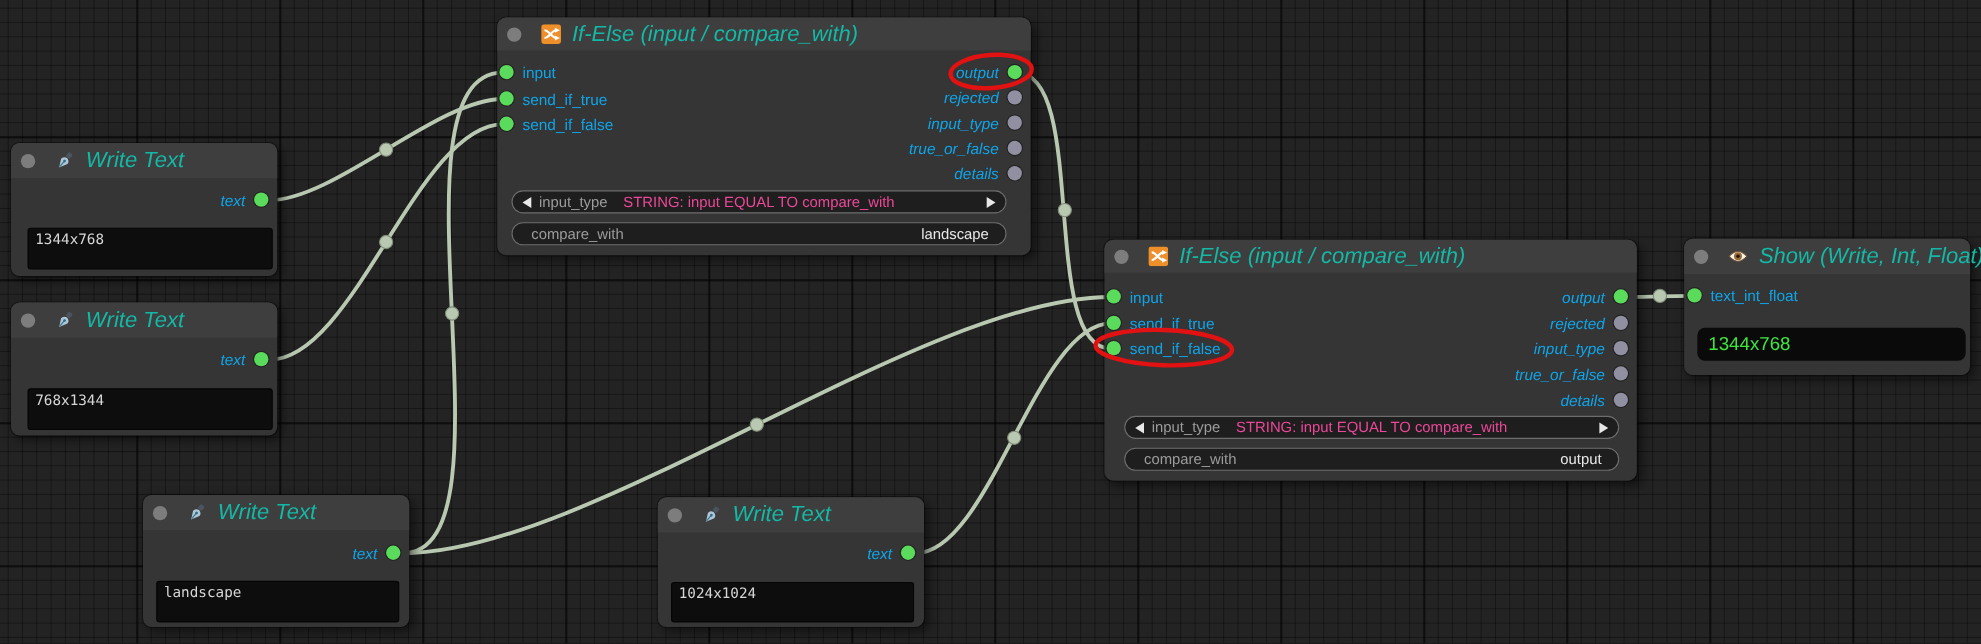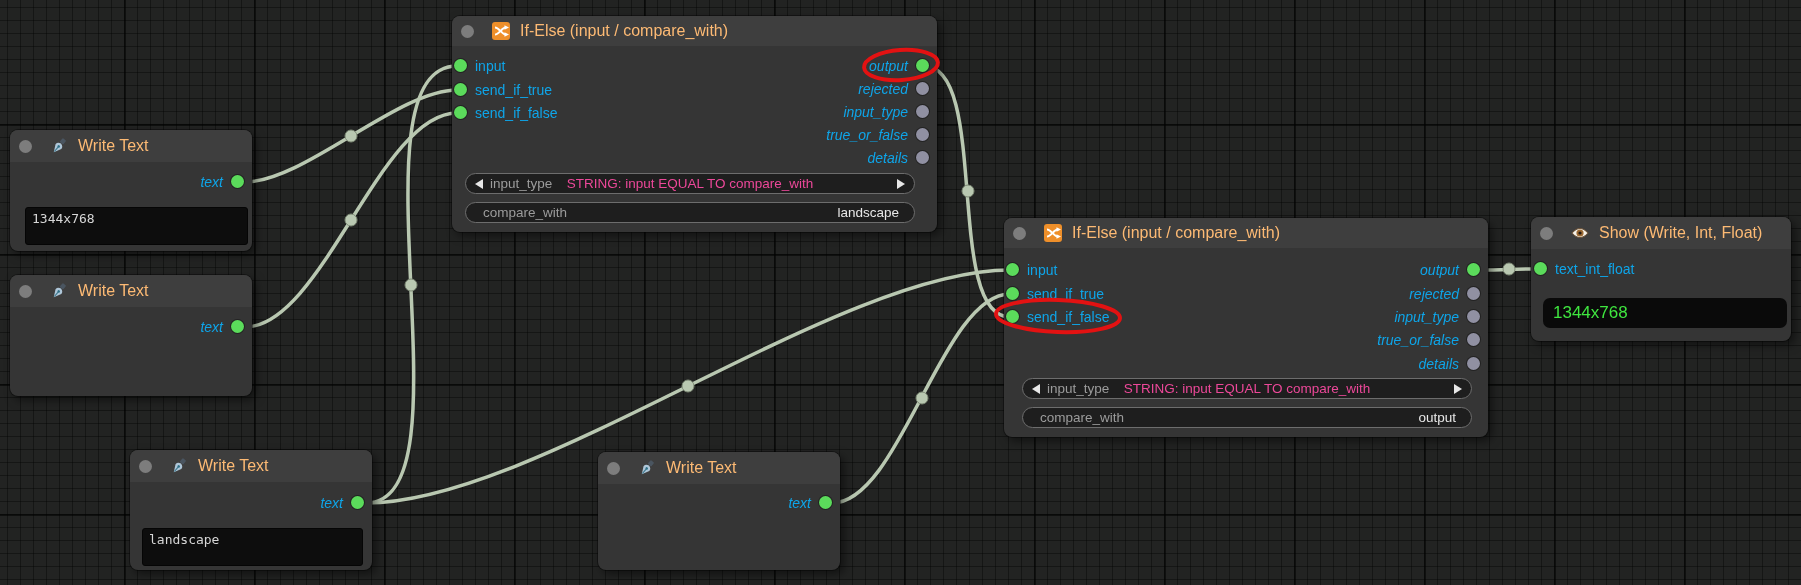--- a/index.html
+++ b/index.html
@@ -28,7 +28,7 @@
         box-sizing:border-box;}
   .collapse-dot{width:13px;height:13px;border-radius:50%;background:#7d7d7d;flex:0 0 auto;}
   .node-icon{width:18px;height:18px;flex:0 0 auto;display:flex;align-items:center;margin-left:8px;}
-  .title-text{color:#fdba74;font-size:16px;white-space:nowrap;}
+  .title-text{color:#14b8a6;font-size:20px;white-space:nowrap;font-style:italic;}
 
   .port{position:absolute;display:flex;align-items:center;gap:8px;height:13px;
         font-size:14px;color:#0ea5e9;white-space:nowrap;}

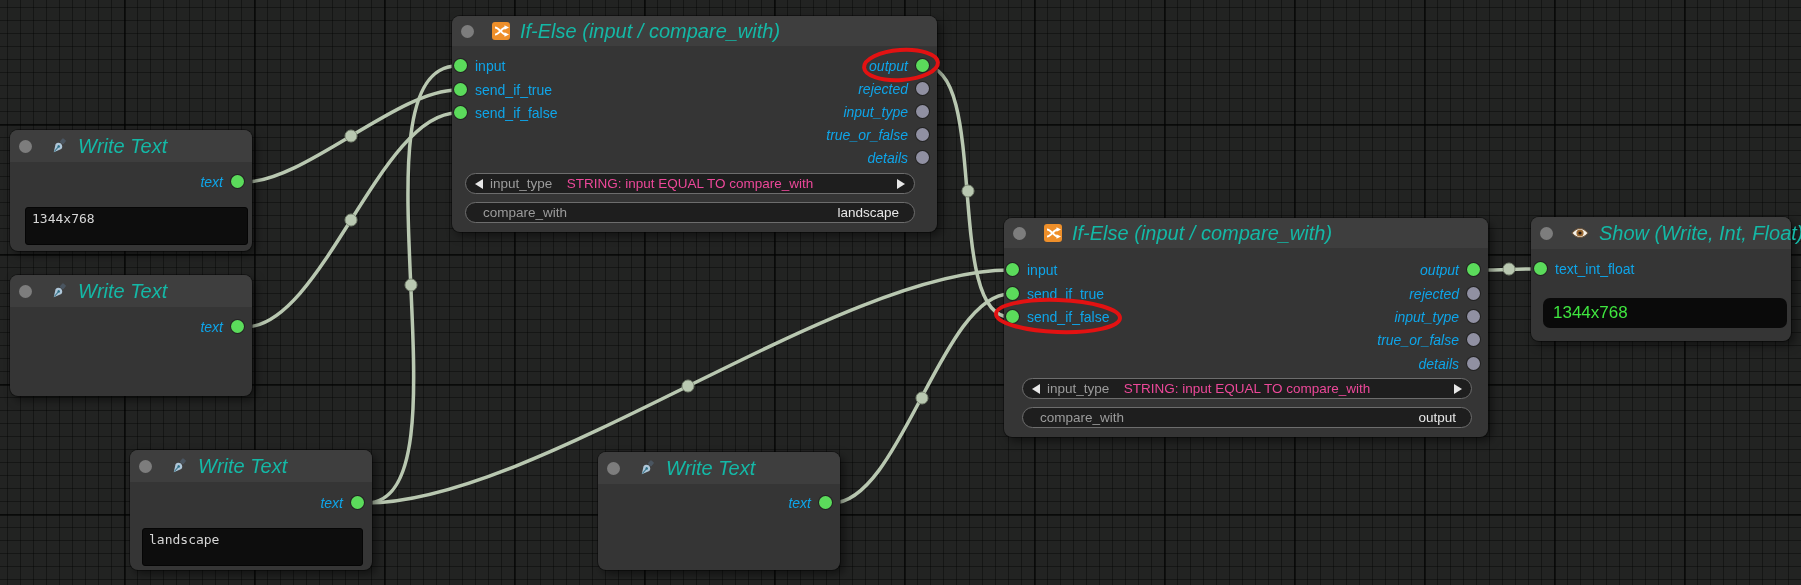--- a/index.html
+++ b/index.html
@@ -120,6 +120,7 @@
       <span class="pdot green"></span>
       <span>text</span>
     </div>
+    <textarea class="nta" style="left: 15px; top: 78px; width: 223px; height: 38px;">768x1344</textarea>
   </div>
 
   <div class="node" style="left:130px;top:450px;width:242px;height:120px">

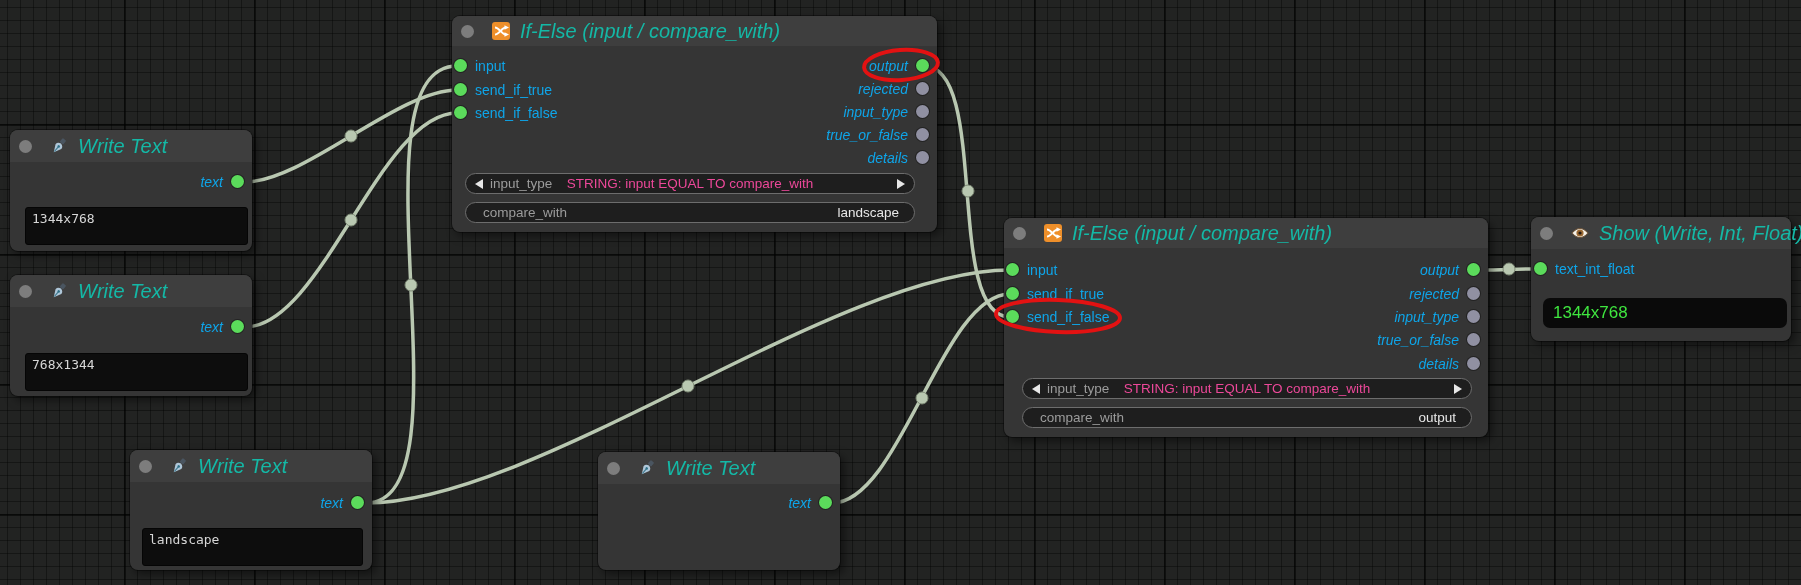--- a/index.html
+++ b/index.html
@@ -164,6 +164,7 @@
       <span class="pdot green"></span>
       <span>text</span>
     </div>
+    <textarea class="nta" style="left: 12px; top: 77px; width: 221px; height: 37px;">1024x1024</textarea>
   </div>
 
   <div class="node" style="left:452px;top:16px;width:485px;height:216px">

